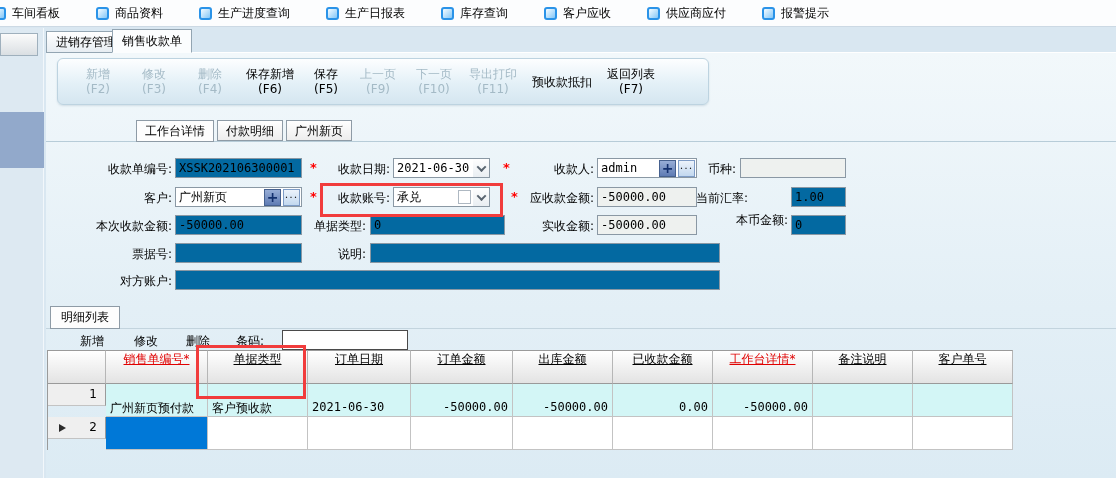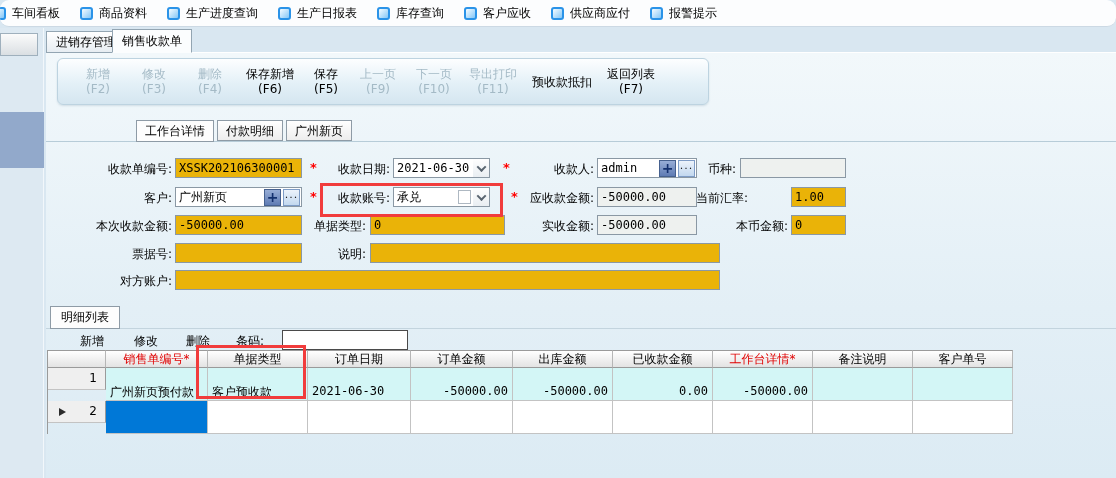--- a/index.html
+++ b/index.html
@@ -11,7 +11,7 @@
   }
   
   .menubar{position:absolute;left:0;top:0;width:100%;height:27px;background:#fcfdfe;
-    border-bottom:1px solid #ccd9e4;display:flex;align-items:center;gap:20px;overflow:hidden;border-radius:9px;}
+    border-bottom:1px solid #ccd9e4;display:flex;align-items:center;gap:36px;overflow:hidden;}
   .menu-item{display:flex;align-items:center;gap:6px;white-space:nowrap;cursor:default;}
   .cube{width:13px;height:13px;border:2px solid #2a93e8;border-radius:3px;
     background:linear-gradient(135deg,#eaf7ff 10%,#8fccf8 90%);flex:0 0 auto;}

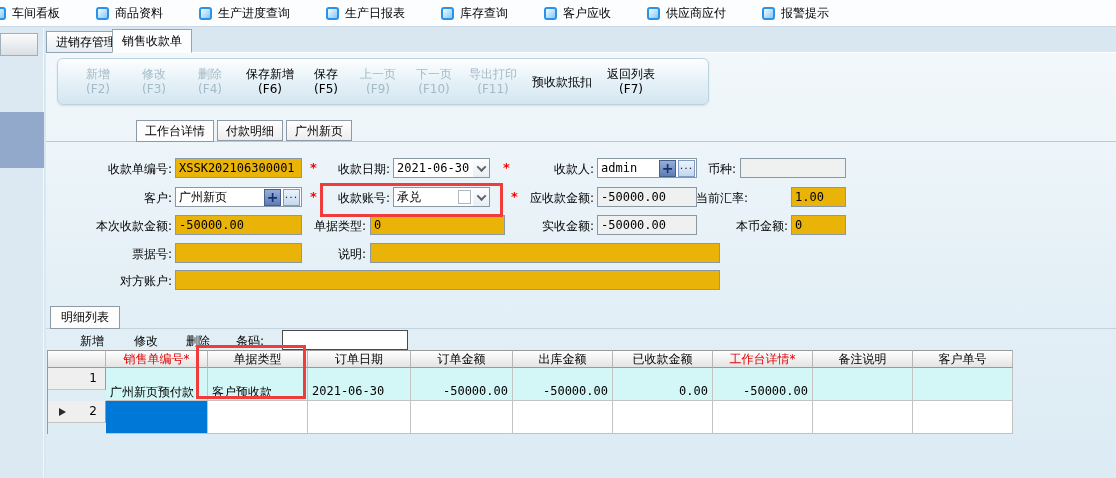--- a/index.html
+++ b/index.html
@@ -42,7 +42,7 @@
   .subtab-line{position:absolute;left:46px;right:0;top:141px;border-top:1px solid #b7ccd8;}
   
   .lbl{position:absolute;text-align:right;white-space:nowrap;}
-  .inp{position:absolute;height:20px;border:1px solid #8a98a4;background:#eab308;
+  .inp{position:absolute;height:20px;border:1px solid #8a98a4;background:#0369a1;
     font:12px "DejaVu Sans Mono","Liberation Mono",monospace;padding:1px 3px;color:#000;}
   .inp.ro{background:#eef1ef;}
   .star{position:absolute;color:#f00;font-weight:bold;font-size:13px;}

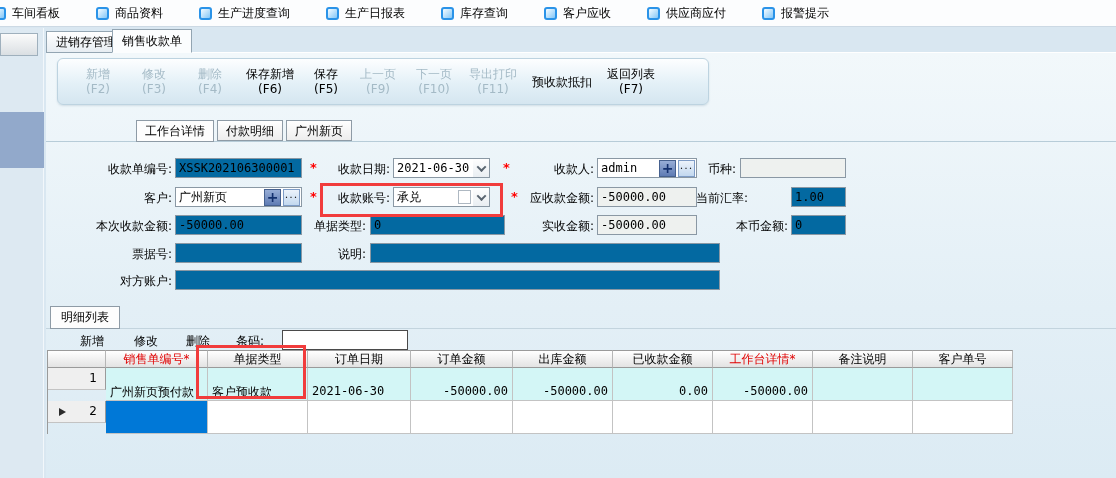--- a/index.html
+++ b/index.html
@@ -239,7 +239,7 @@
 <span class="lbl" style="left:506px;top:218px;width:88px;">实收金额:</span>
 <input class="inp ro" style="left: 597px; top: 215px; width: 100px;" value="-50000.00">
 
-<span class="lbl" style="left:726px;top:218px;width:62px;">本币金额:</span>
+<span class="lbl" style="left:726px;top:212px;width:62px;">本币金额:</span>
 <input class="inp" style="left: 791px; top: 215px; width: 55px;" value="0">
 
 <span class="lbl" style="left:84px;top:246px;width:88px;">票据号:</span>

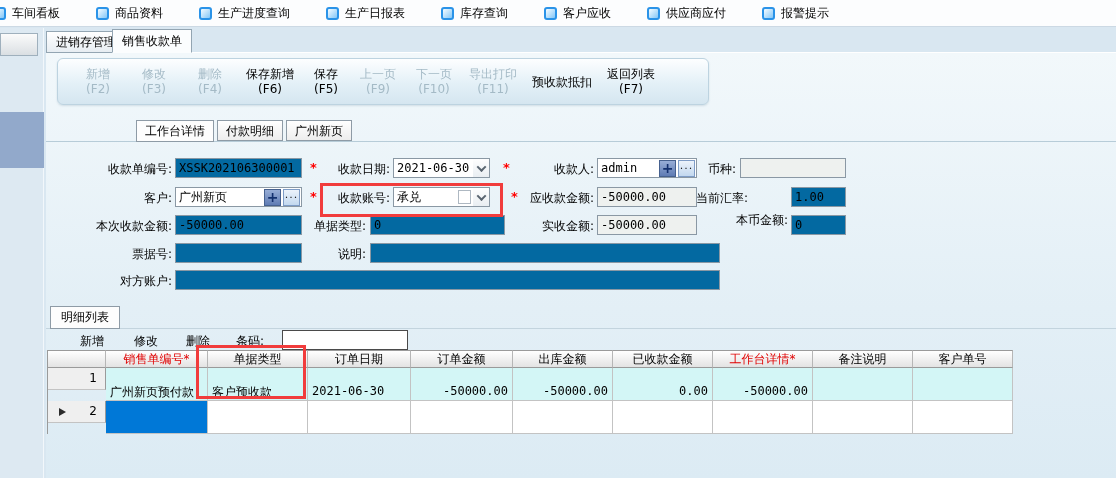--- a/index.html
+++ b/index.html
@@ -68,9 +68,9 @@
   
   .grid{position:absolute;left:47px;top:350px;border-left:1px solid #9a9a9a;}
   .grow{display:flex;}
-  .hcell{height:18px;background:linear-gradient(#ffffff,#e3e3e3);border-right:1px solid #b6b6b6;
+  .hcell{height:34px;background:linear-gradient(#ffffff,#e3e3e3);border-right:1px solid #b6b6b6;
     border-top:1px solid #9a9a9a;border-bottom:1px solid #9a9a9a;text-align:center;line-height:16px;
-    font-size:12px;white-space:nowrap;overflow:hidden;cursor:default;}
+    font-size:12px;white-space:nowrap;overflow:hidden;cursor:default;text-decoration:underline;}
   .hcell.red{color:#e00000;}
   .cell{height:22px;border-right:1px solid #c3c3c3;border-bottom:1px solid #c3c3c3;background:#fff;
     font:12px "DejaVu Sans","Liberation Sans",sans-serif;padding:16px 4px;white-space:nowrap;overflow:hidden;}

